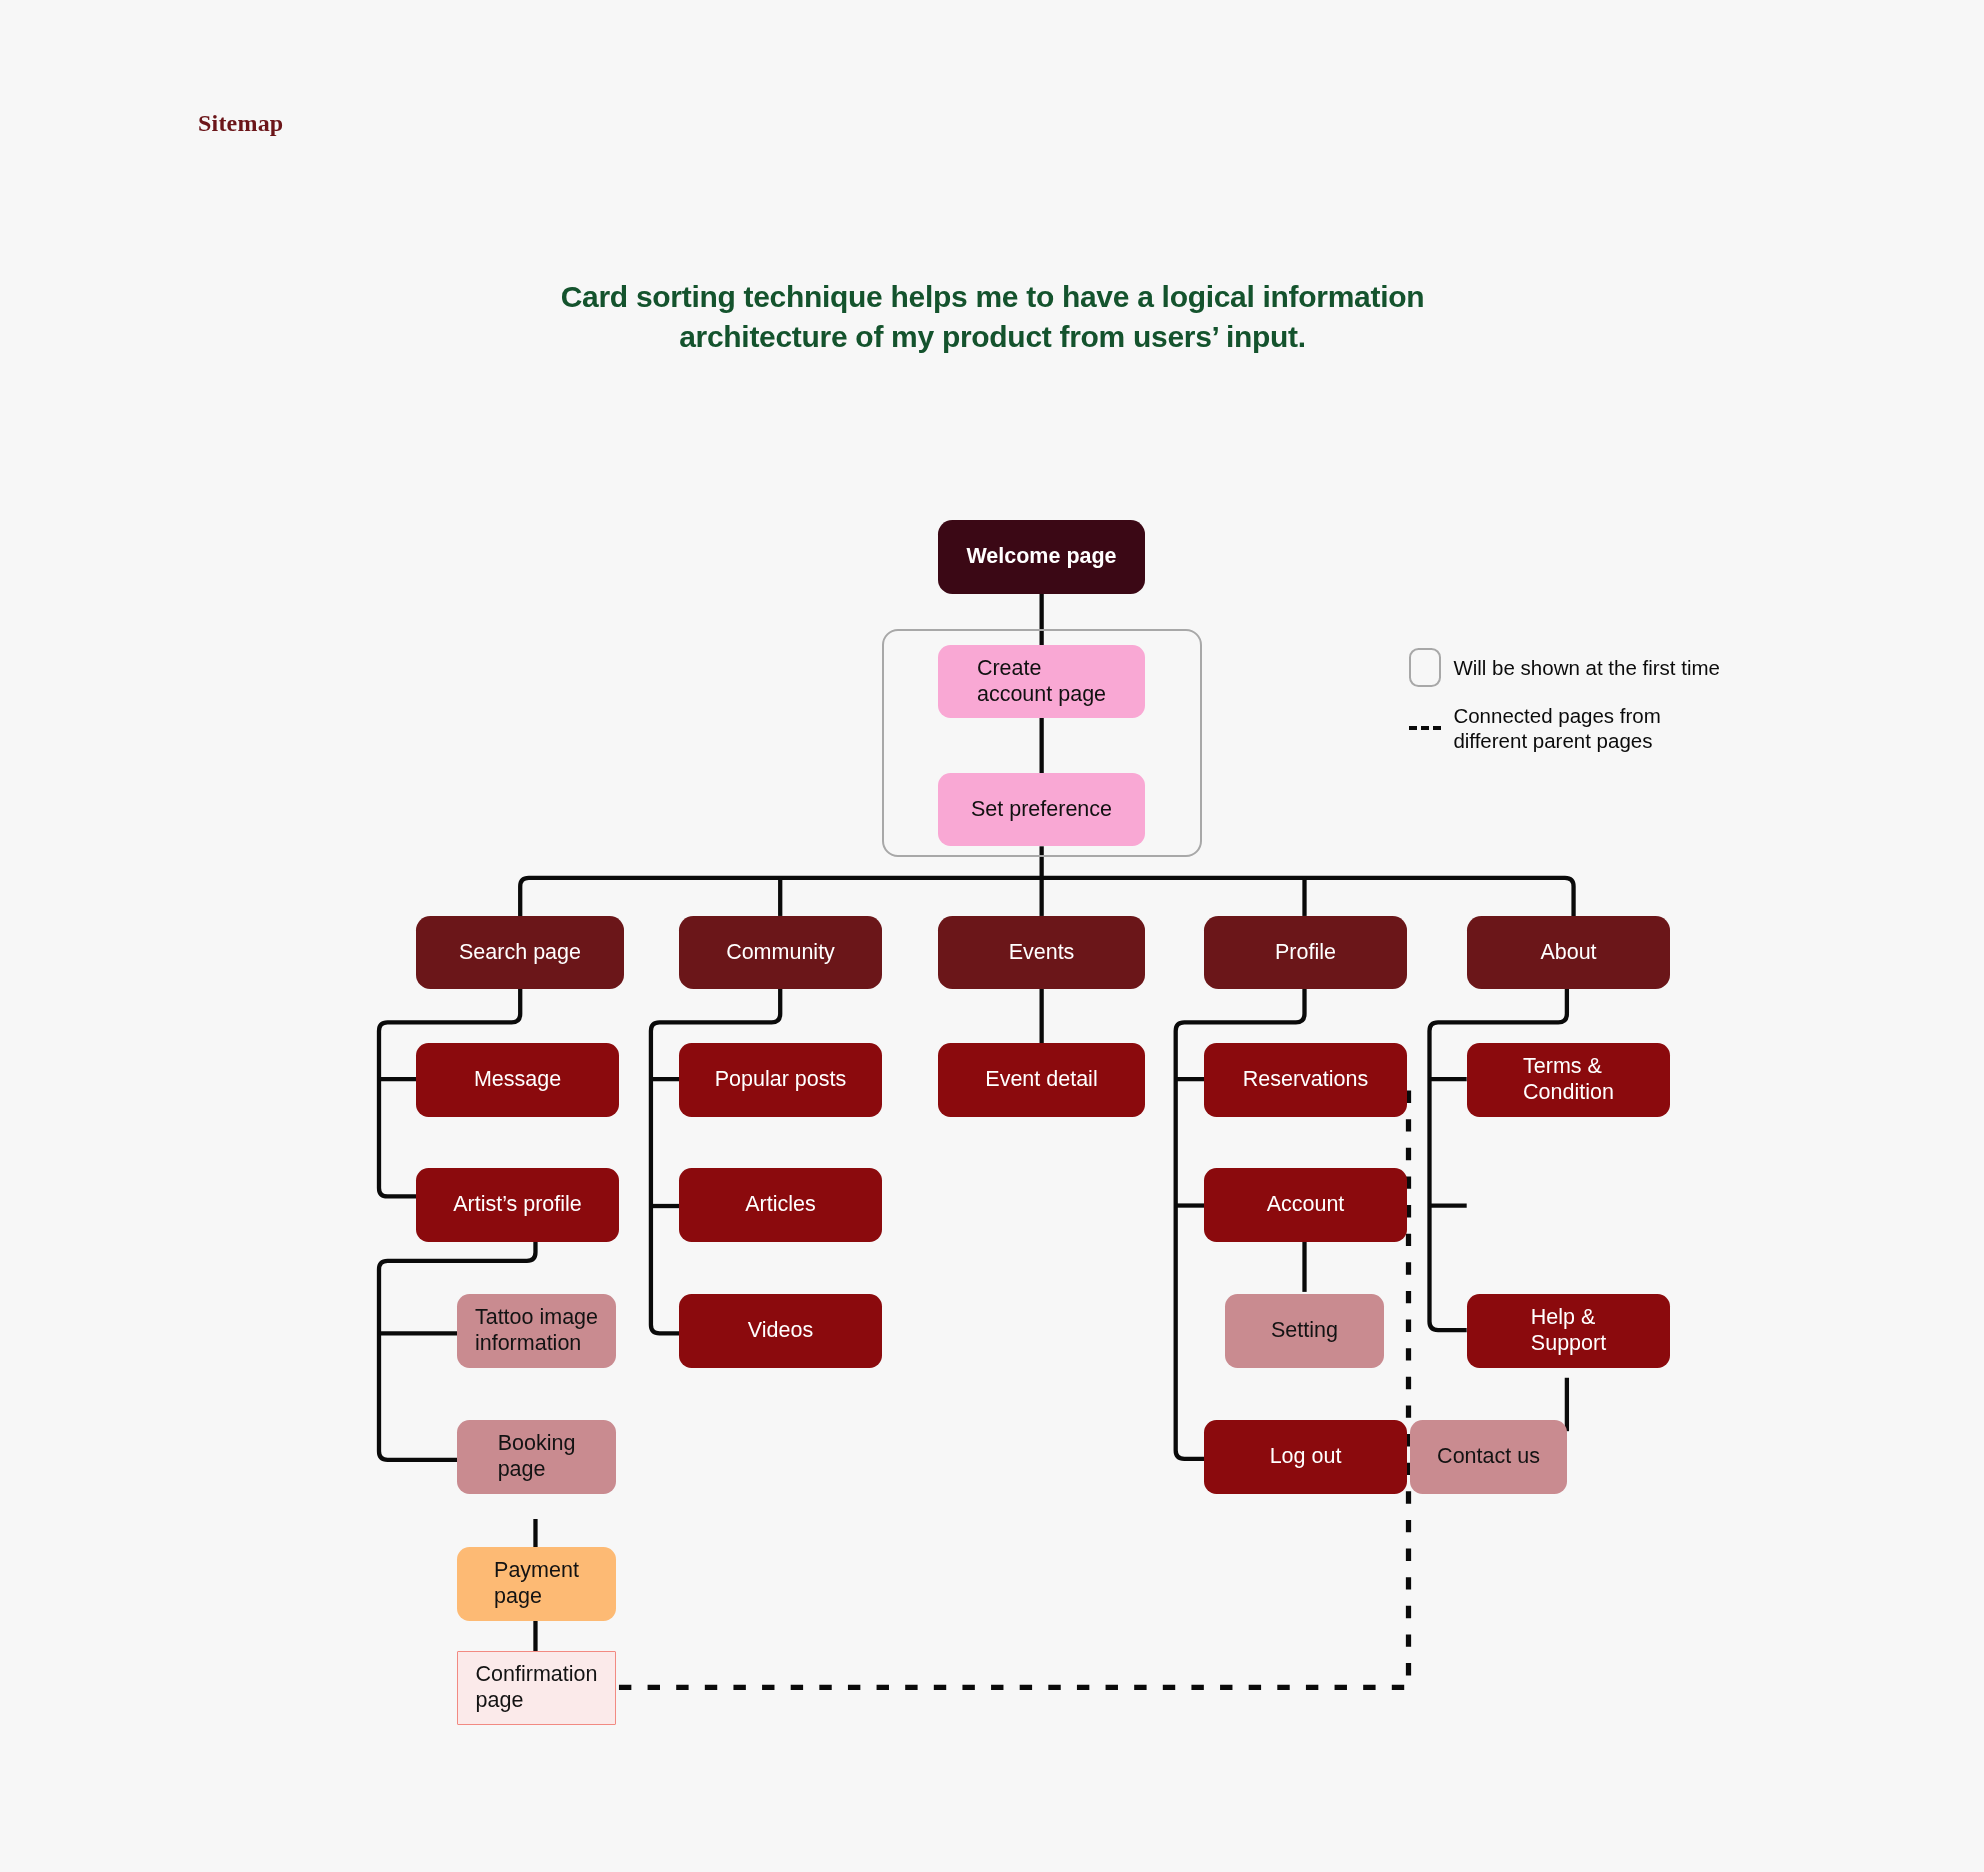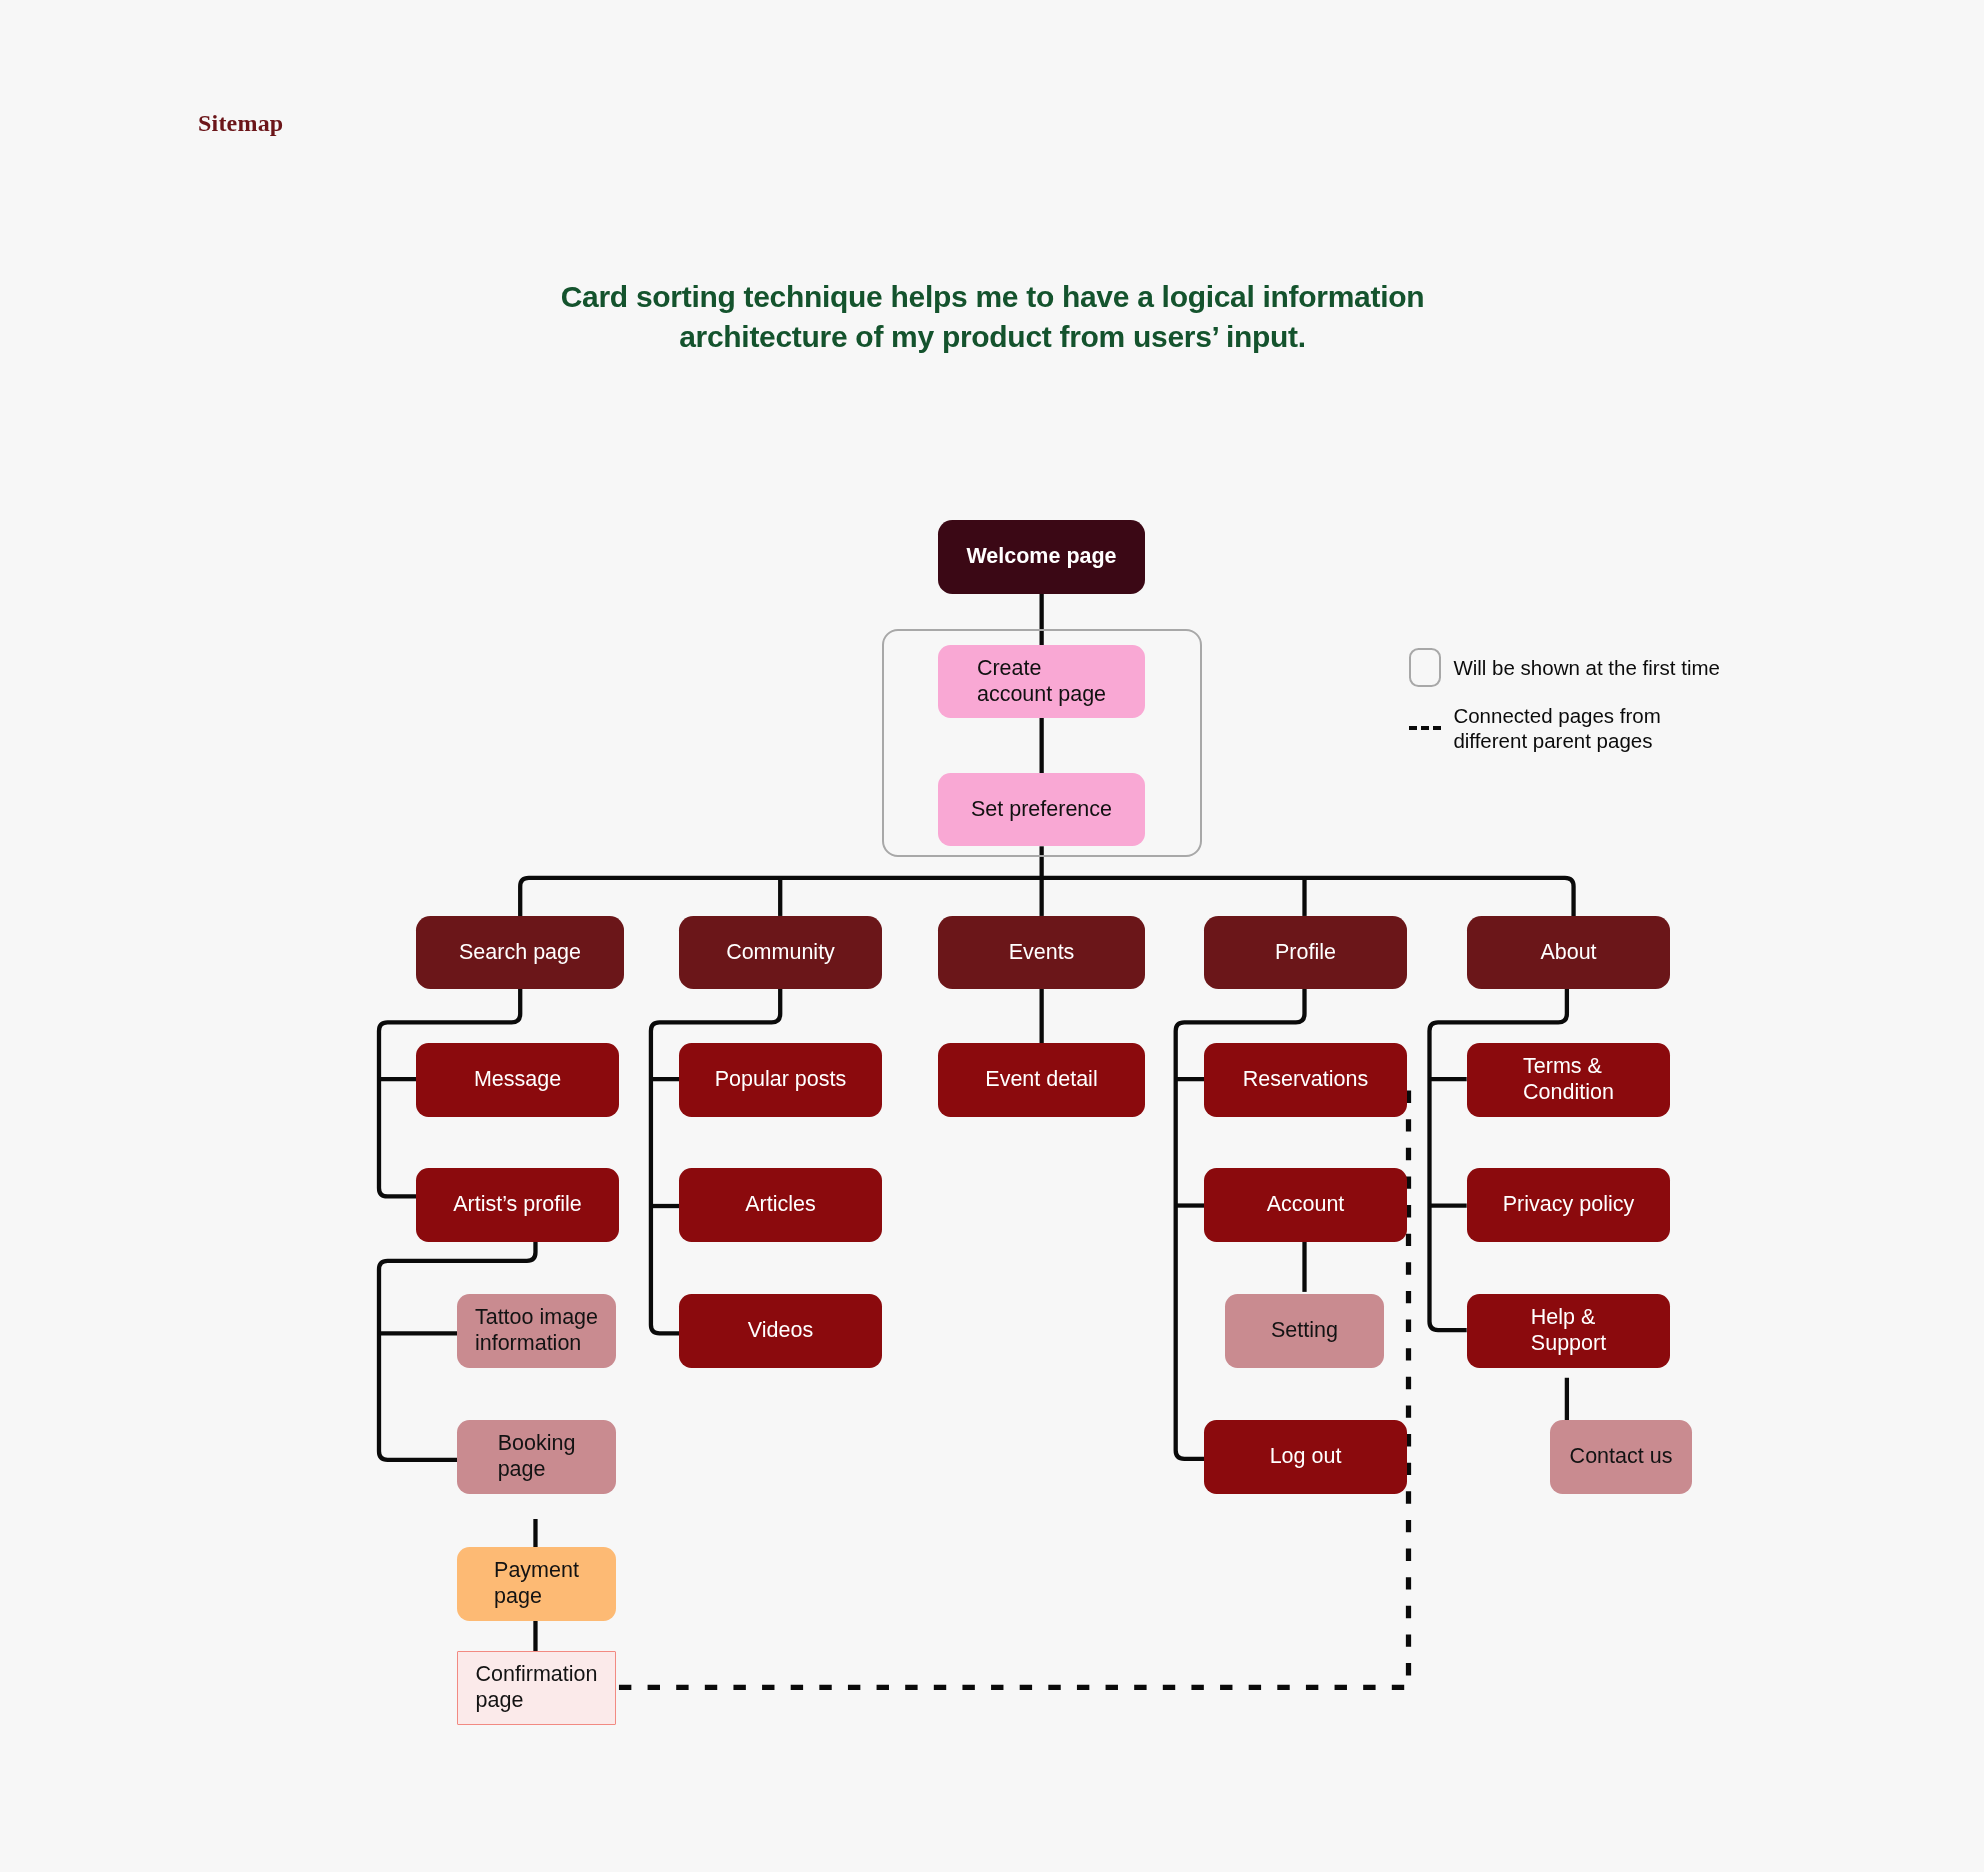--- a/index.html
+++ b/index.html
@@ -264,7 +264,6 @@
 
     <div class="node lvl2" style="left:1467px; top:1043px; width:203px; height:74px;">Terms &amp;
 Condition</div>
-    <div class="node lvl2" style="left:1467px; top:1168px; width:203px; height:74px;">Privacy policy</div>
     <div class="node lvl2" style="left:1467px; top:1294px; width:203px; height:74px;">Help &amp;
 Support</div>
     <div class="node rose" style="left:1550px; top:1420px; width:142px; height:74px;">Contact us</div>

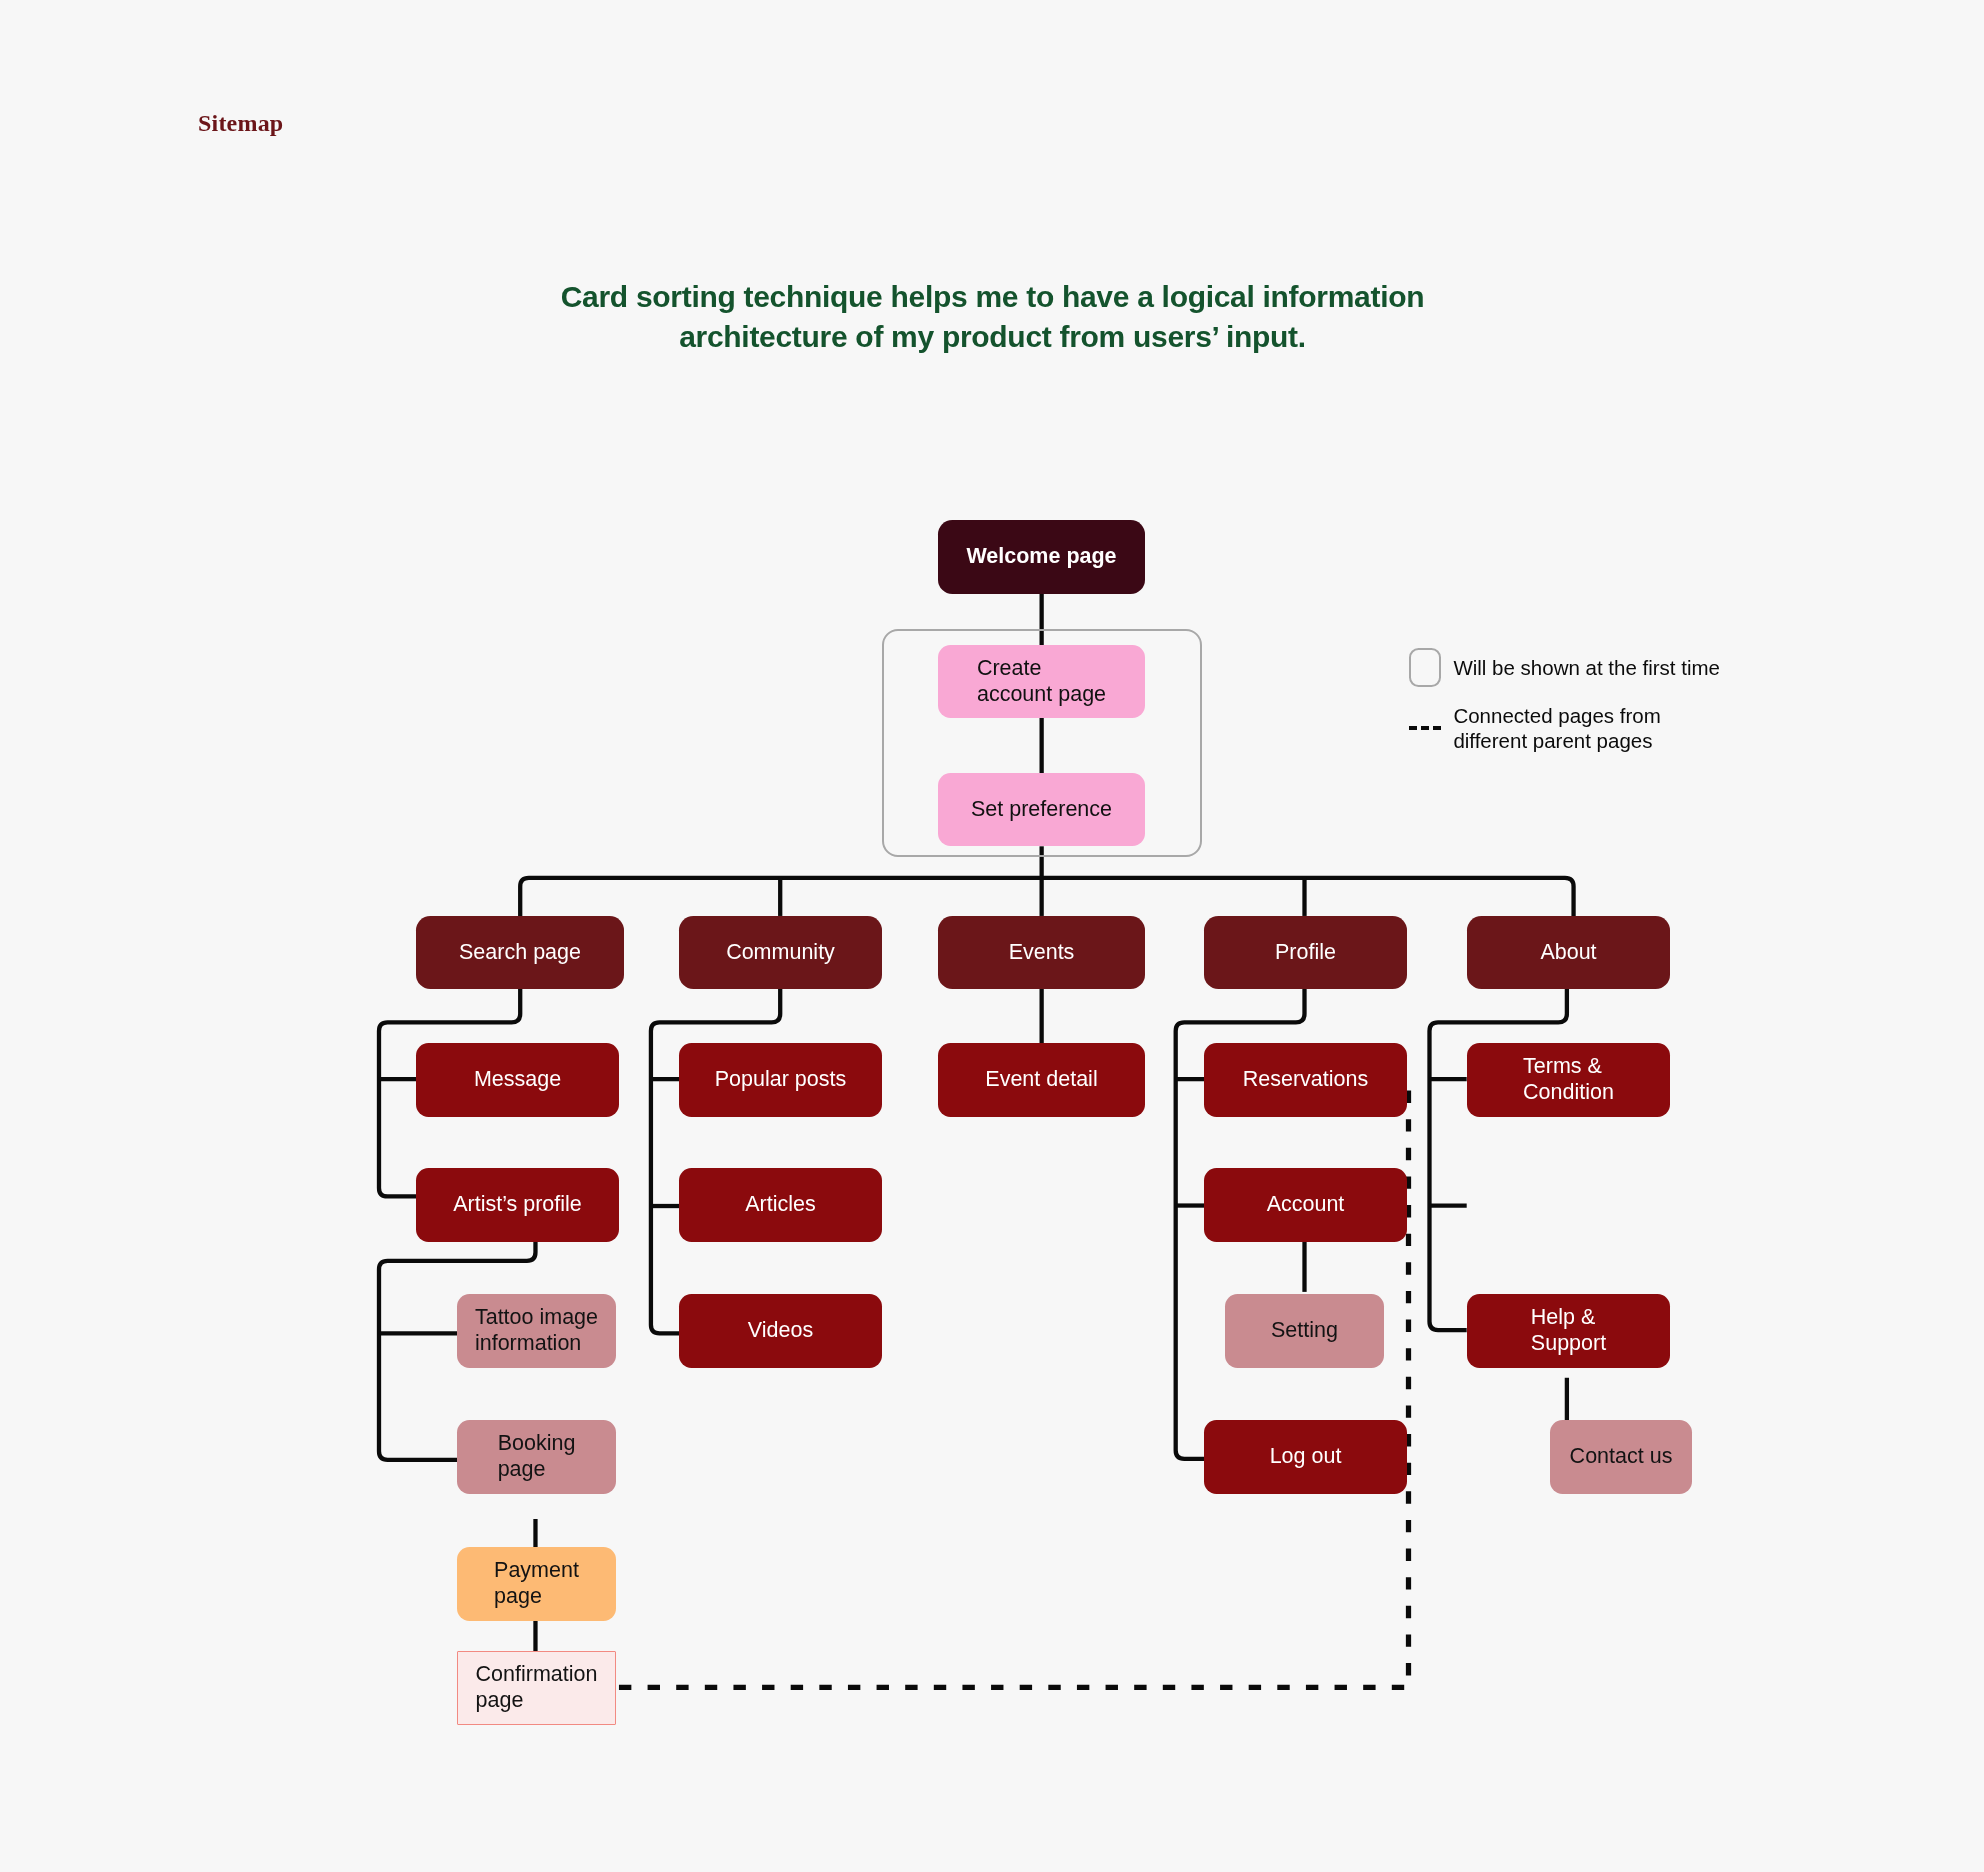--- a/index.html
+++ b/index.html
@@ -266,7 +266,7 @@
 Condition</div>
     <div class="node lvl2" style="left:1467px; top:1294px; width:203px; height:74px;">Help &amp;
 Support</div>
-    <div class="node rose" style="left:1550px; top:1420px; width:142px; height:74px;">Contact us</div>
+    <div class="node rose" style="left:1410px; top:1420px; width:157px; height:74px;">Contact us</div>
 
   </div>
 

